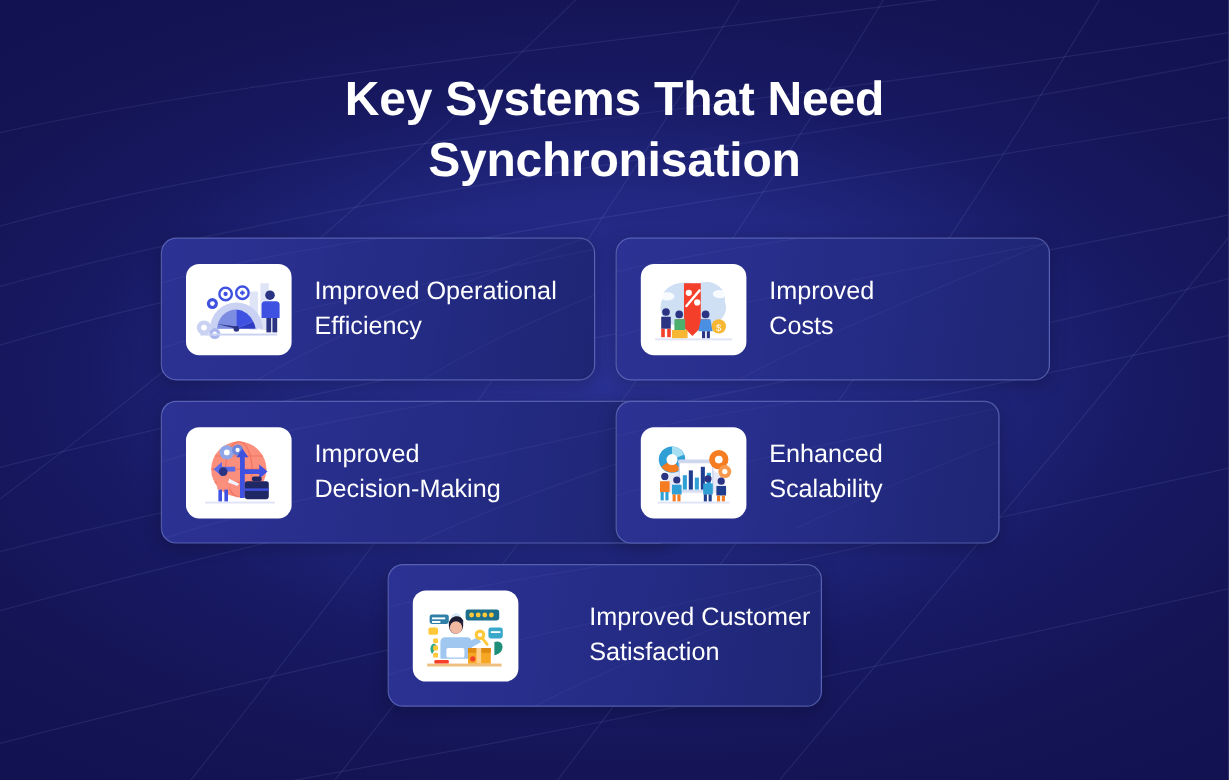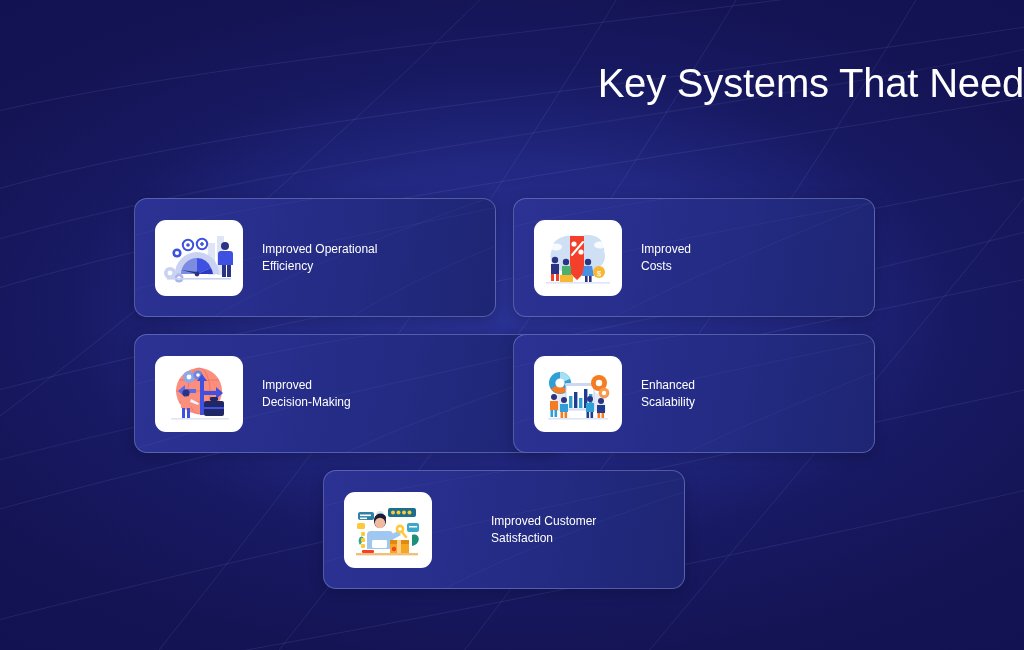--- a/index.html
+++ b/index.html
@@ -27,10 +27,10 @@
   .title {
     position:absolute;
     top:58px; left:0; width:1024px;
-    text-align:right;
+    text-align:center;
     color:#ffffff;
     font-size:40px;
-    font-weight:normal;
+    font-weight:bold;
     line-height:1.27;
     letter-spacing:-0.2px;
     z-index:5;

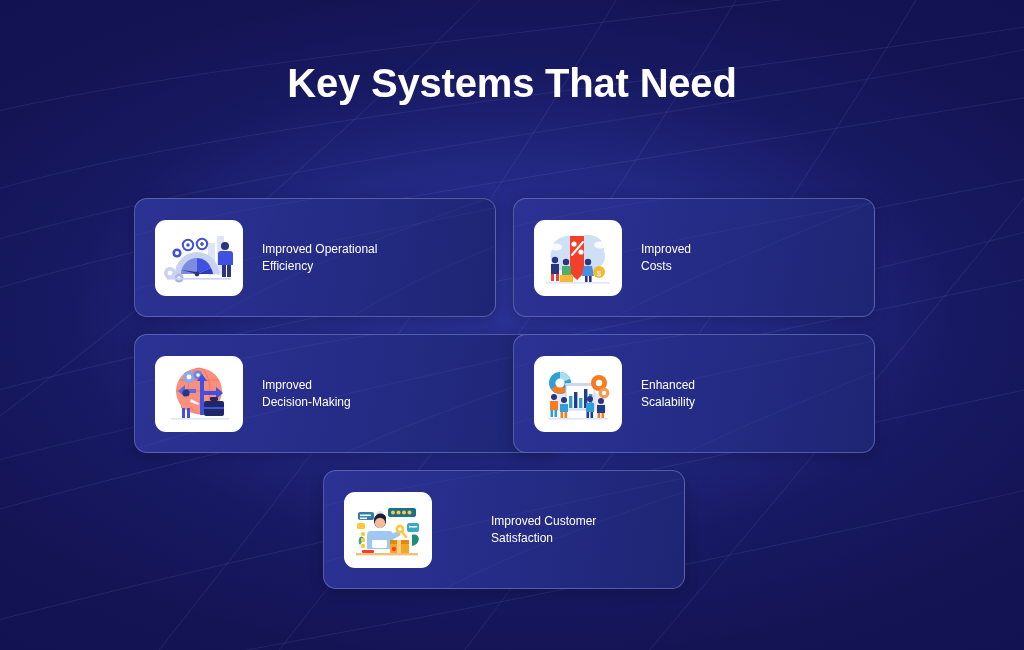--- a/index.html
+++ b/index.html
@@ -109,6 +109,7 @@
 
   <h1 class="title">
     <span class="t-line">Key Systems That Need</span>
+    <span class="t-line">Synchronisation</span>
   </h1>
 
   <div class="card c1">

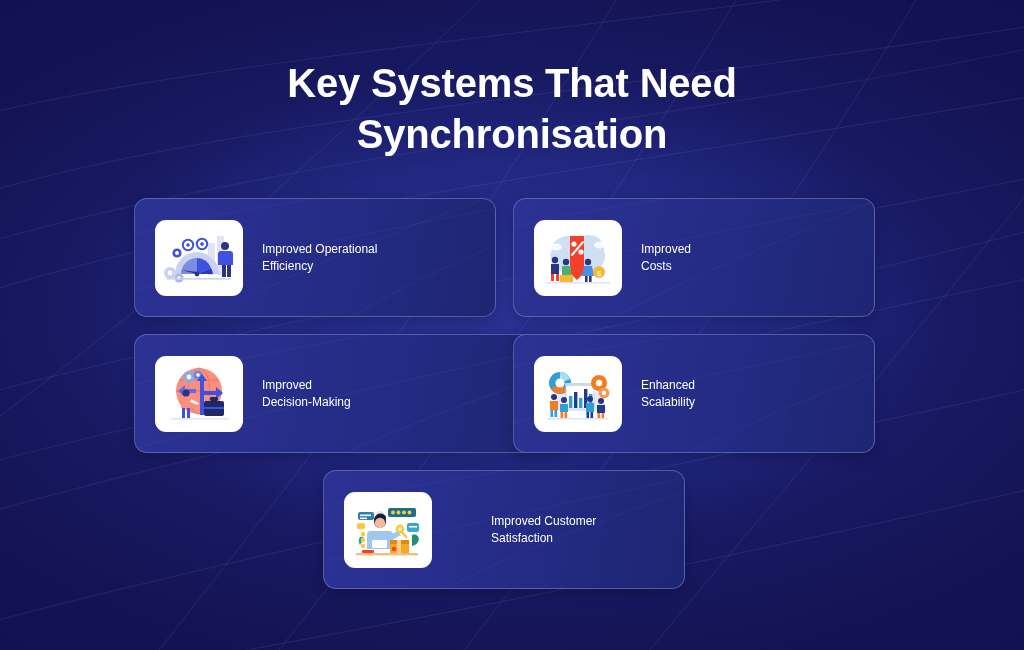--- a/index.html
+++ b/index.html
@@ -73,7 +73,7 @@
     position:relative;
     margin-left:19px;
     color:#ffffff;
-    font-size:12px;
+    font-size:21px;
     line-height:1.36;
     font-weight:400;
     max-width:205px;

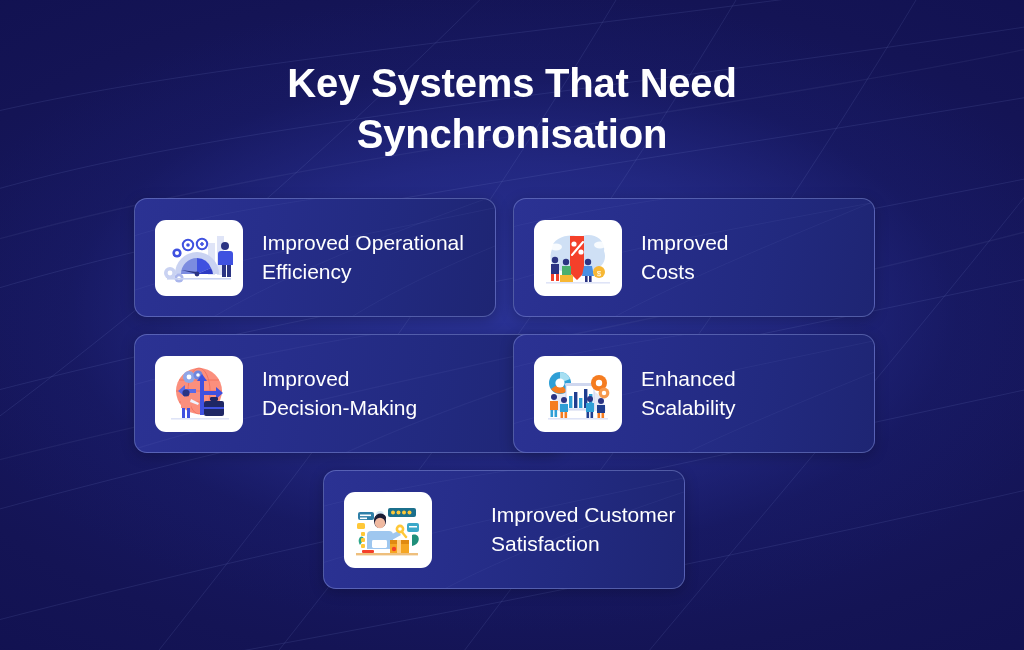--- a/index.html
+++ b/index.html
@@ -54,7 +54,7 @@
   .c1 { left:134px; top:198px;  width:362px; height:119px; }
   .c2 { left:513px; top:198px;  width:362px; height:119px; }
   .c3 { left:134px; top:334px;  width:428px; height:119px; }
-  .c4 { left:513px; top:334px;  width:362px; height:119px; }
+  .c4 { left:513px; top:334px;  width:320px; height:119px; }
   .c5 { left:323px; top:470px;  width:362px; height:119px;gap:40px; }
 
   .icon-tile {

